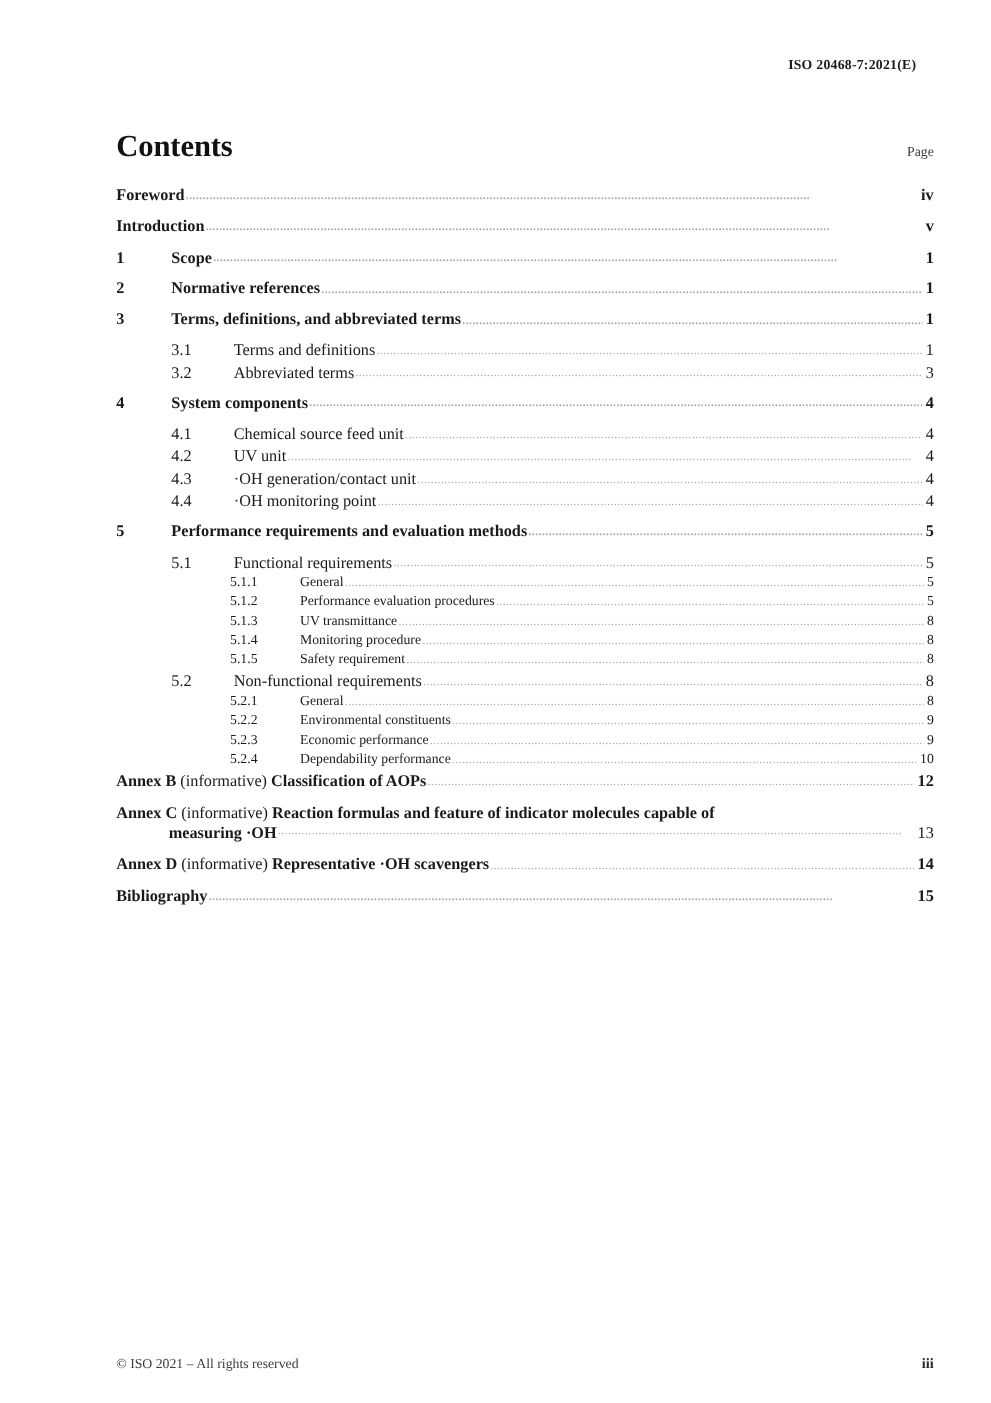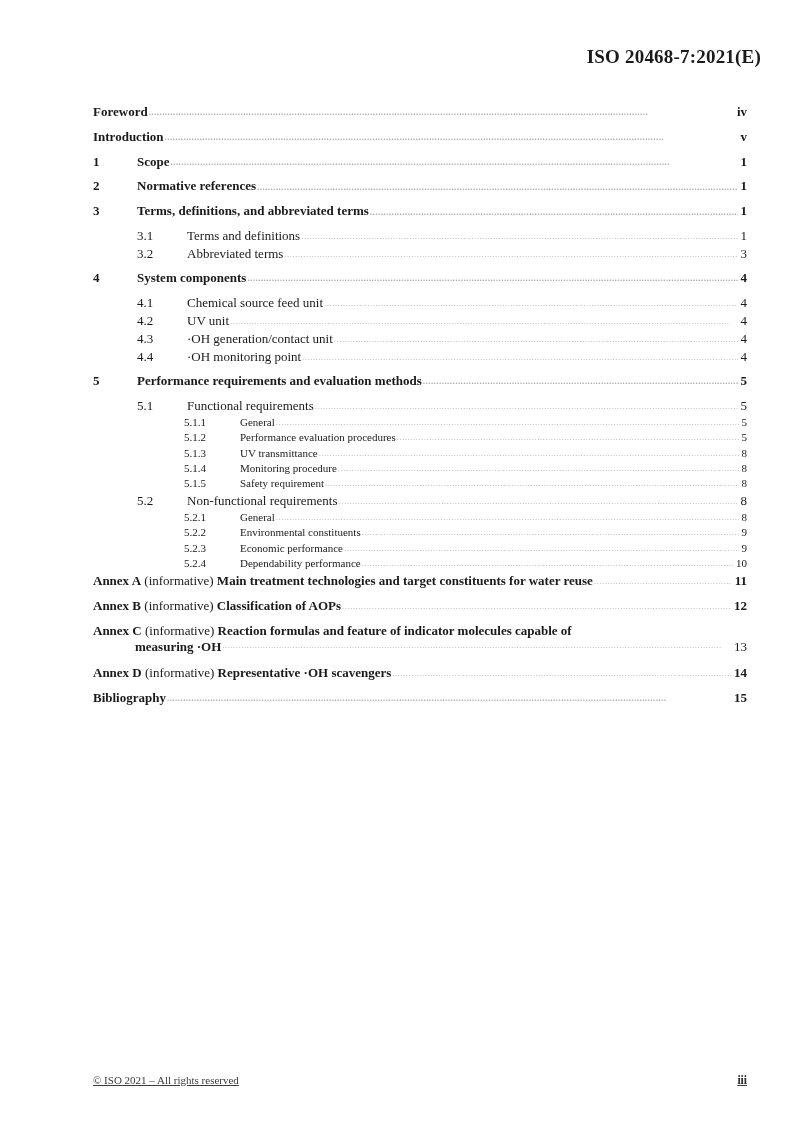--- a/index.html
+++ b/index.html
@@ -23,8 +23,8 @@
   .doc-header {
     position: absolute;
     top: 46px;
-    right: 32px;
-    font-size: 19px;
+    right: 60px;
+    font-size: 11px;
     font-weight: bold;
     letter-spacing: 0.2px;
     color: #1a1a1a;

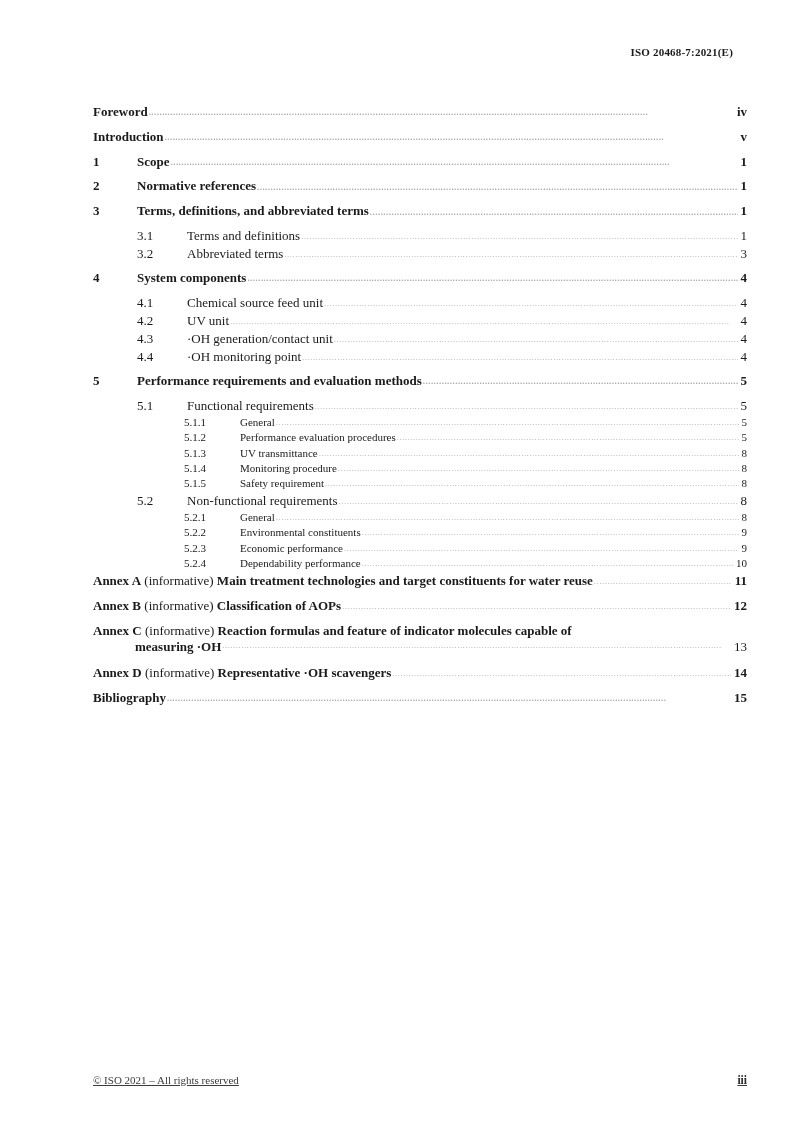--- a/index.html
+++ b/index.html
@@ -185,6 +185,10 @@
 
   <div class="content">
 
+    <div class="title-row">
+      <div class="contents-title">Contents</div>
+      <div class="page-word">Page</div>
+    </div>
 
     <div id="toc-entries">
         <div class="toc-row lvl-front">

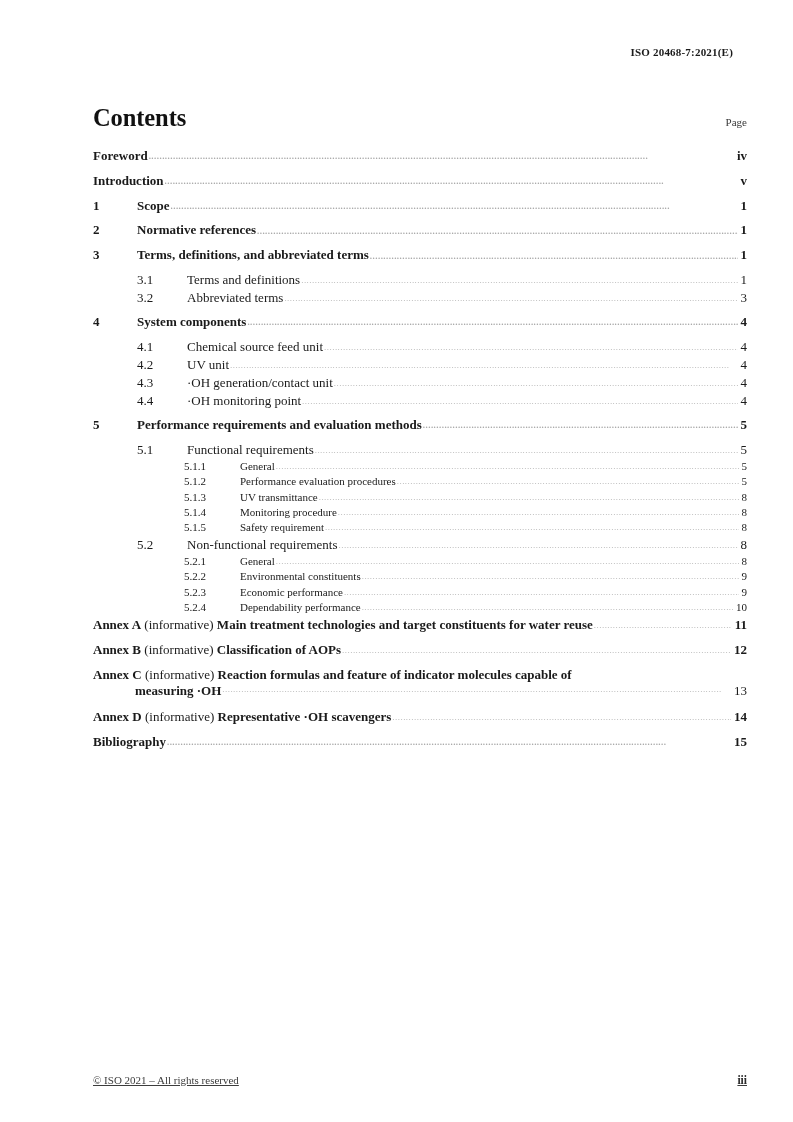--- a/index.html
+++ b/index.html
@@ -337,11 +337,6 @@
 
     <div id="toc-annexes">
         <div class="toc-row annex-row">
-          <span class="toc-label"><span class="annex-name">Annex A</span> <span class="annex-kind">(informative)</span> <span class="annex-title">Main treatment technologies and target constituents for water reuse</span></span>
-          <span class="leader"></span>
-          <span class="toc-page">11</span>
-        </div>
-        <div class="toc-row annex-row">
           <span class="toc-label"><span class="annex-name">Annex B</span> <span class="annex-kind">(informative)</span> <span class="annex-title">Classification of AOPs</span></span>
           <span class="leader"></span>
           <span class="toc-page">12</span>

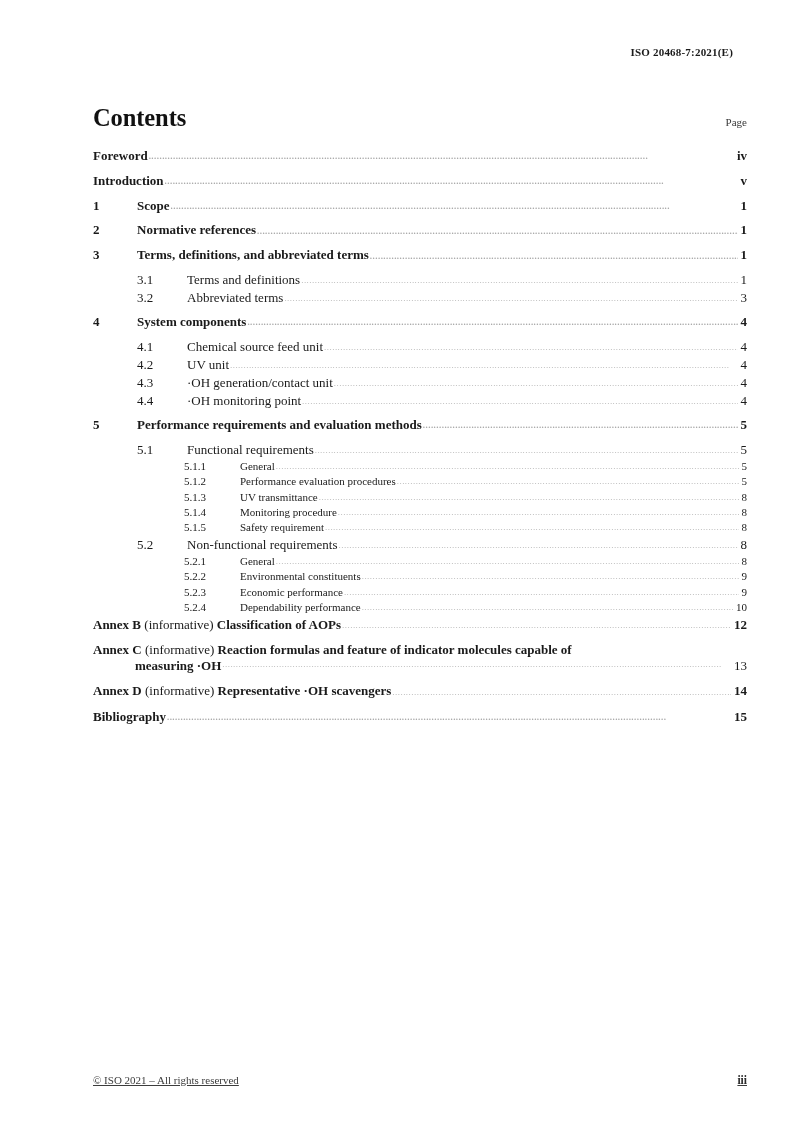--- a/index.html
+++ b/index.html
@@ -162,13 +162,12 @@
     position: absolute;
     left: 93px;
     right: 46px;
-    bottom: 36px;
+    bottom: 25px;
     display: flex;
     align-items: flex-start;
     justify-content: space-between;
     font-size: 11px;
     color: #3c3c3c;
-    text-decoration: underline;
   }
   .footer-page {
     font-size: 11.5px;

